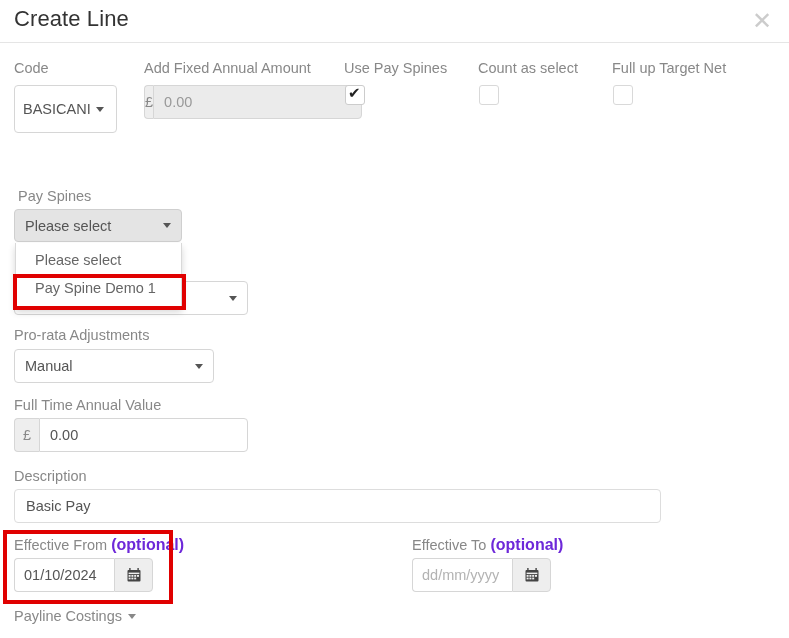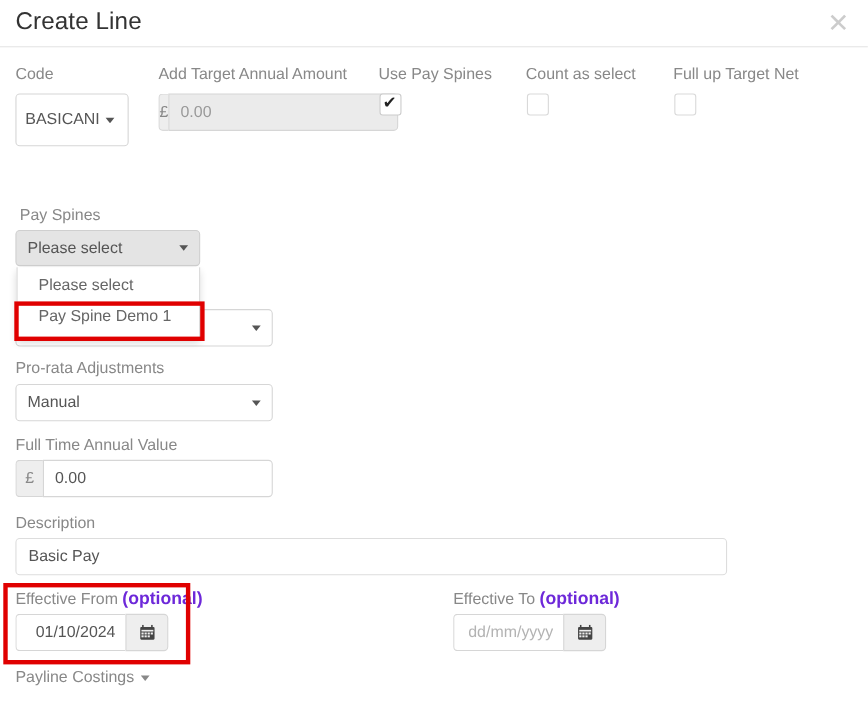--- a/index.html
+++ b/index.html
@@ -306,7 +306,7 @@
       <span class="caret"></span>
     </div>
 
-    <div class="field-label lbl-amount">Add Target Annual Amount</div>
+    <div class="field-label lbl-amount">Add Fixed Annual Amount</div>
     <div class="amount-group">
       <span class="input-addon">£</span>
       <input type="text" readonly="" value="0.00" style="">

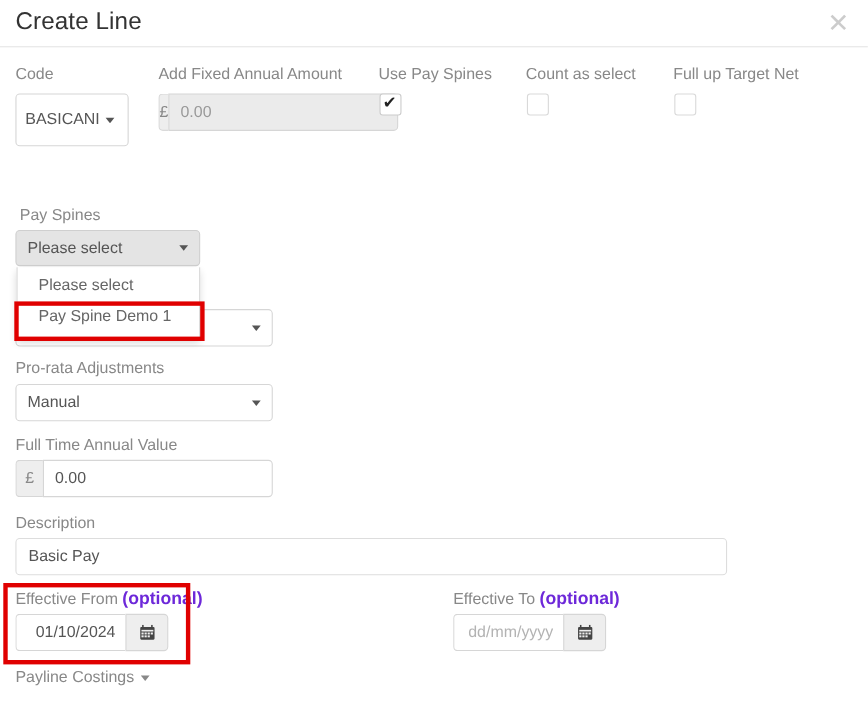--- a/index.html
+++ b/index.html
@@ -211,7 +211,7 @@
   .lbl-prorata { position: absolute; left: 14px; top: 284px; }
   .prorata-sel {
     position: absolute; left: 14px; top: 306px;
-    width: 234px; height: 34px;
+    width: 200px; height: 34px;
     padding: 0 10px;
   }
   .prorata-sel .caret { margin-left: auto; }

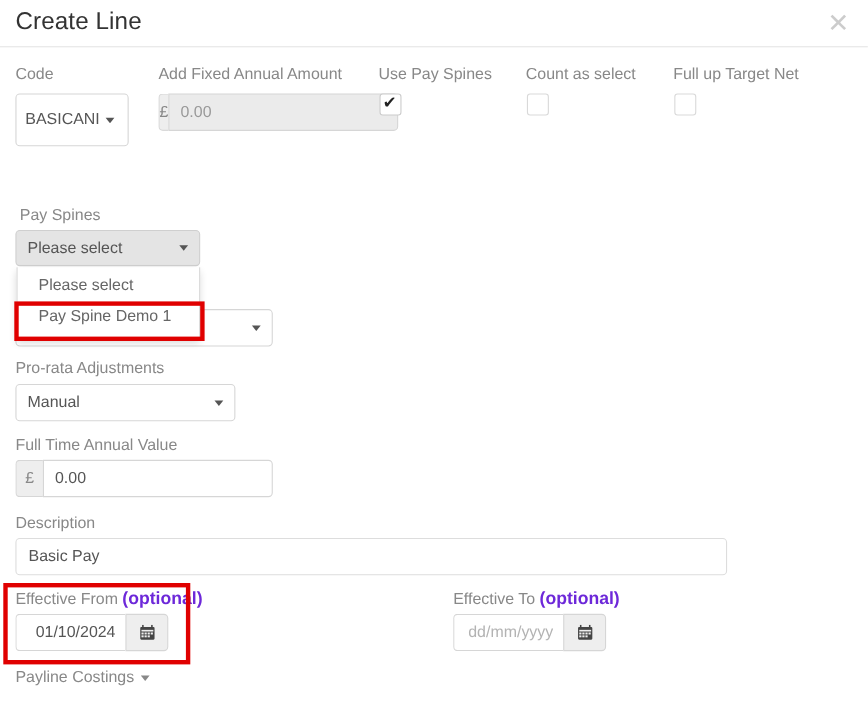--- a/index.html
+++ b/index.html
@@ -263,7 +263,6 @@
     color: #555555;
     background: #ffffff;
     font-family: "Liberation Sans", sans-serif;
-    text-align: right;
   }
   .date-group input::placeholder { color: #b3b3b3; }
   .date-btn {

